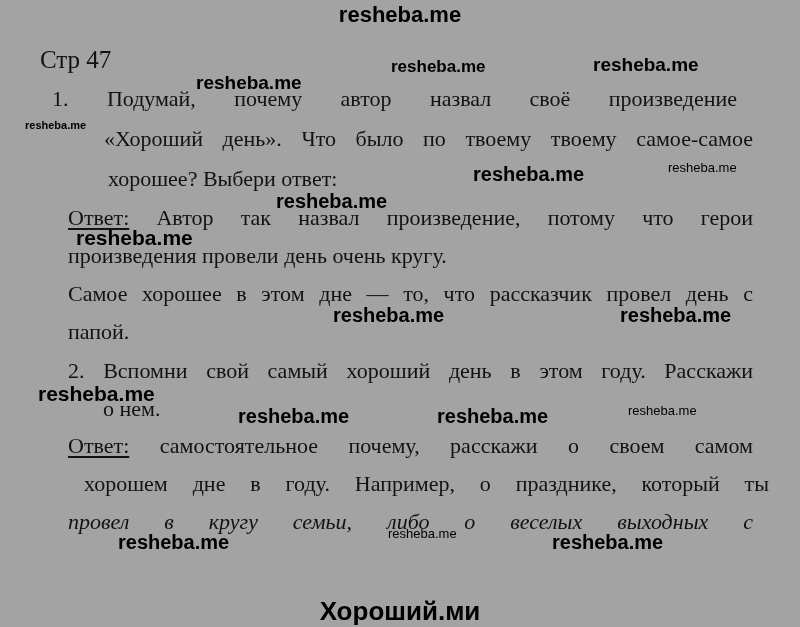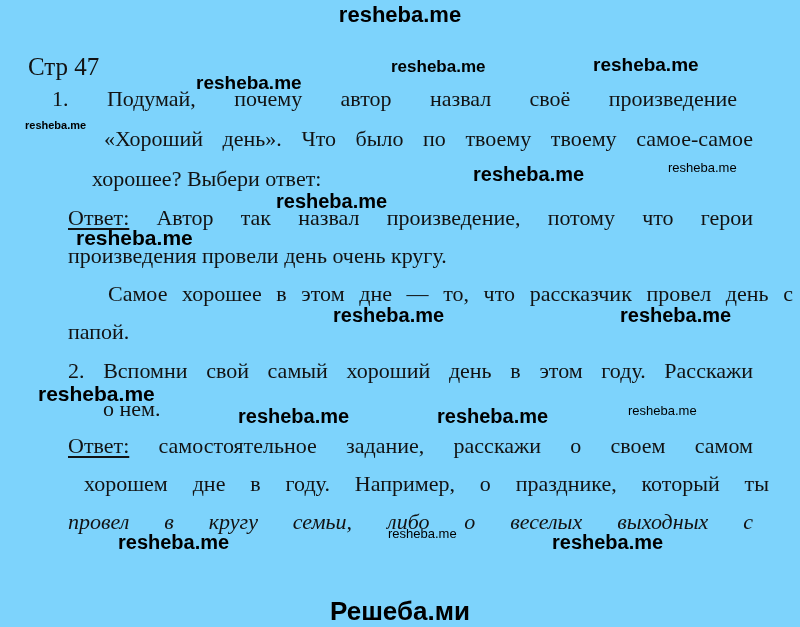--- a/index.html
+++ b/index.html
@@ -7,7 +7,7 @@
     position: relative;
     width: 800px;
     height: 627px;
-    background: #7dd3fc;
+    background: #a3a3a3;
     overflow: hidden;
     font-family: "Liberation Serif", serif;
   }

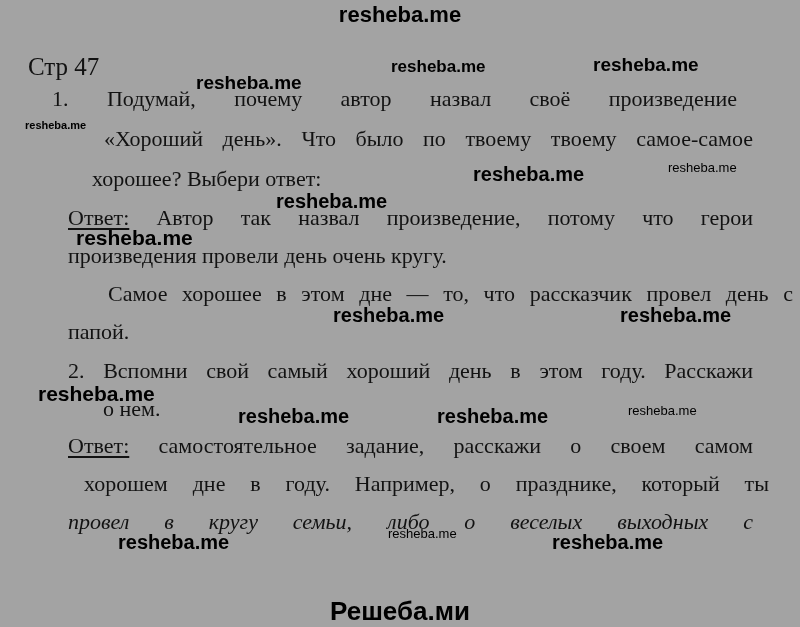--- a/index.html
+++ b/index.html
@@ -57,7 +57,7 @@
 
   <div class="center-band" style="top:2px; font-size:22px;">resheba.me</div>
 
-  <div class="page-label" style="left:28px; top:46px;margin-top:7px;">Стр 47</div>
+  <div class="page-label" style="left:40px; top:46px;">Стр 47</div>
 
   <div class="wm" style="left:391px; top:58px; font-size:17px;">resheba.me</div>
   <div class="wm" style="left:593px; top:55px; font-size:19px;">resheba.me</div>

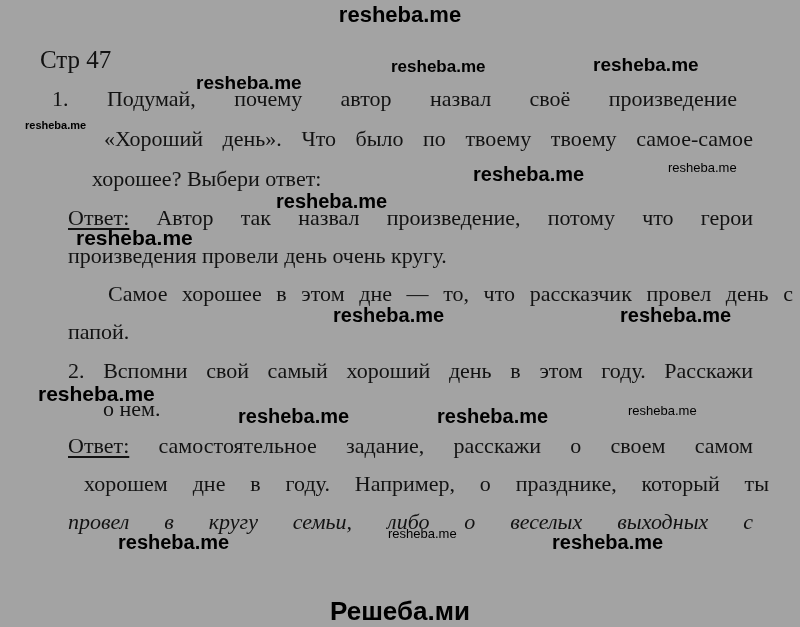--- a/index.html
+++ b/index.html
@@ -79,7 +79,7 @@
 
   <div class="line just" style="left:52px; top:86px; width:685px;">1. Подумай, почему автор назвал своё произведение</div>
   <div class="line just" style="left:104px; top:126px; width:649px;">«Хороший день». Что было по твоему твоему самое-самое</div>
-  <div class="line" style="left:92px; top:166px;">хорошее? Выбери ответ:</div>
+  <div class="line" style="left:108px; top:166px;">хорошее? Выбери ответ:</div>
 
   <div class="line just" style="left:68px; top:205px; width:685px;">
     <span class="ans-label">Ответ:</span>

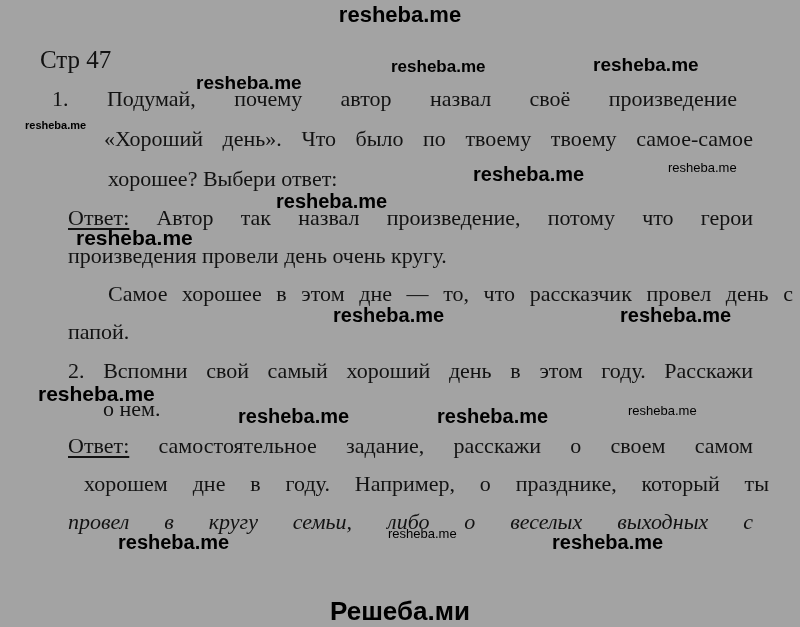--- a/index.html
+++ b/index.html
@@ -86,7 +86,7 @@
     <span>Автор так назвал произведение, потому что герои</span>
   </div>
   <div class="line" style="left:68px; top:243px;">произведения провели день очень кругу.</div>
-  <div class="line just" style="left:68px; top:281px; width:685px;margin-left:40px;">Самое хорошее в этом дне — то, что рассказчик провел день с</div>
+  <div class="line just" style="left:68px; top:281px; width:685px;">Самое хорошее в этом дне — то, что рассказчик провел день с</div>
   <div class="line" style="left:68px; top:319px;">папой.</div>
 
   <div class="line just" style="left:68px; top:358px; width:685px;">2. Вспомни свой самый хороший день в этом году. Расскажи</div>

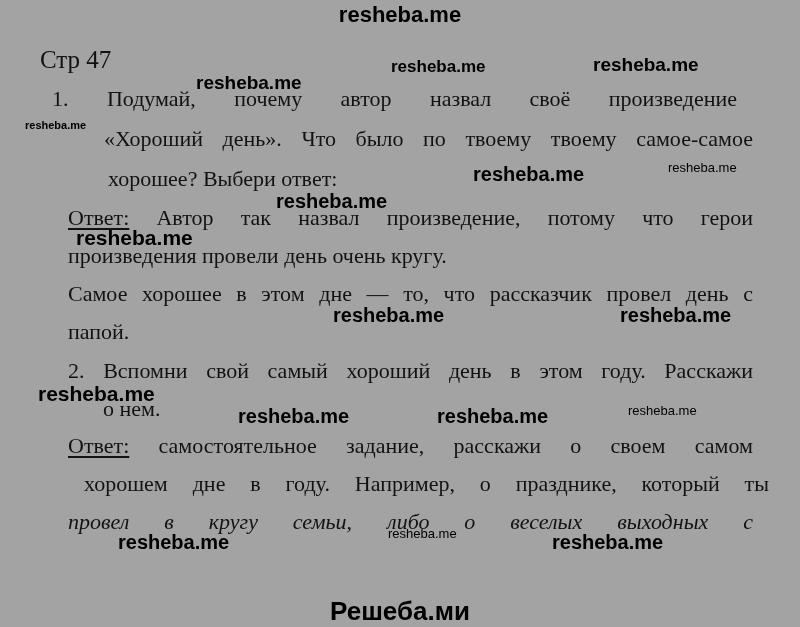--- a/index.html
+++ b/index.html
@@ -94,7 +94,7 @@
 
   <div class="line just" style="left:68px; top:433px; width:685px;">
     <span class="ans-label">Ответ:</span>
-    <span>самостоятельное задание, расскажи о своем самом</span>
+    <span>самостоятельное почему, расскажи о своем самом</span>
   </div>
   <div class="line just" style="left:68px; top:471px; width:685px;margin-left:16px;">хорошем дне в году. Например, о празднике, который ты</div>
   <div class="line just" style="left:68px; top:509px; width:685px;font-style:italic;">провел в кругу семьи, либо о веселых выходных с</div>

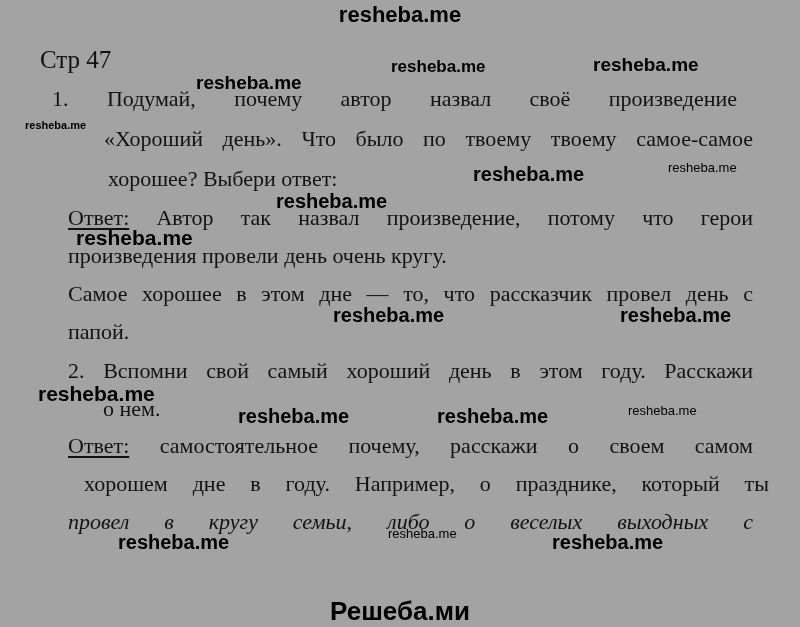--- a/index.html
+++ b/index.html
@@ -99,7 +99,7 @@
   <div class="line just" style="left:68px; top:471px; width:685px;margin-left:16px;">хорошем дне в году. Например, о празднике, который ты</div>
   <div class="line just" style="left:68px; top:509px; width:685px;font-style:italic;">провел в кругу семьи, либо о веселых выходных с</div>
 
-  <div class="center-band" style="top:596px; font-size:26px;">Решеба.ми</div>
+  <div class="center-band" style="top:596px; font-size:26px;">Хороший.ми</div>
 
 </div>
 

